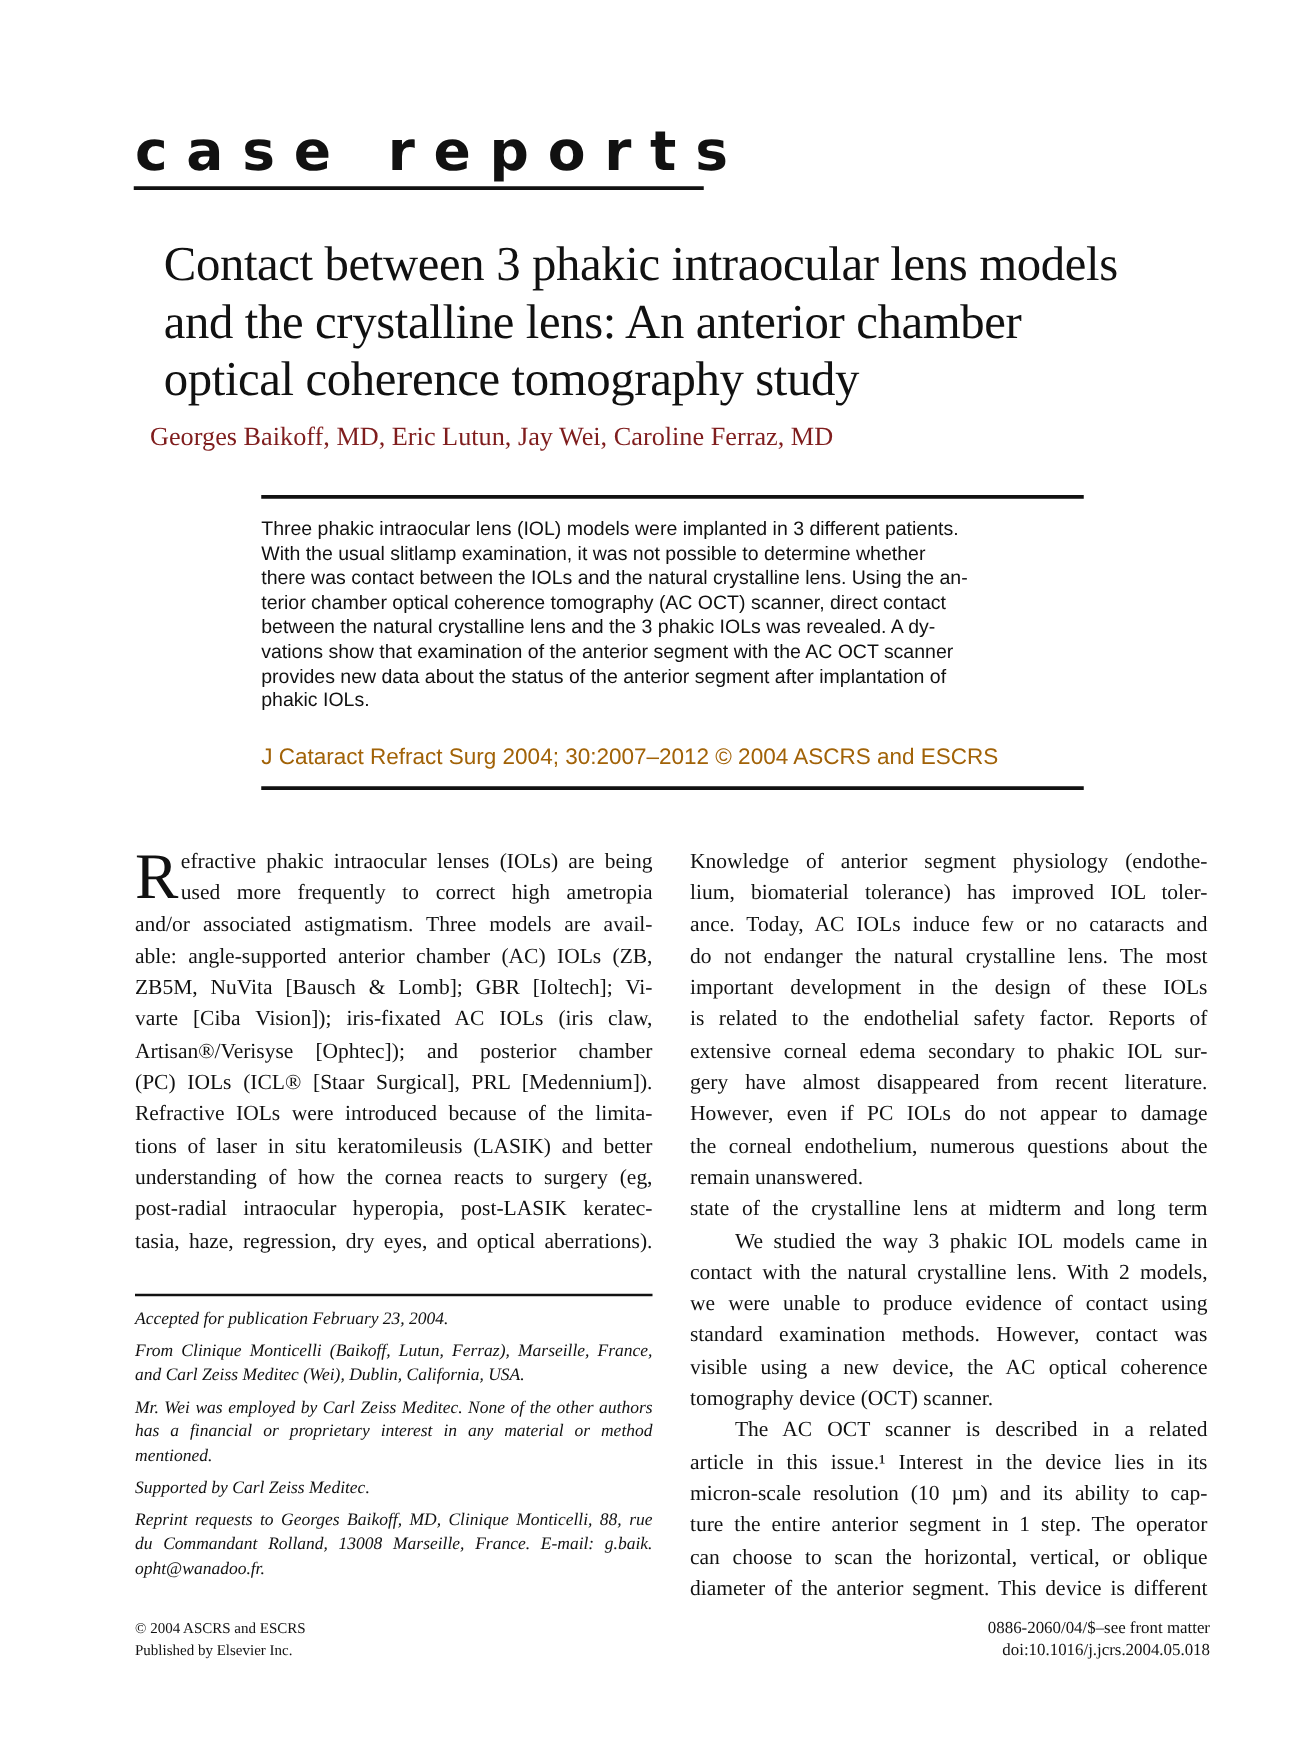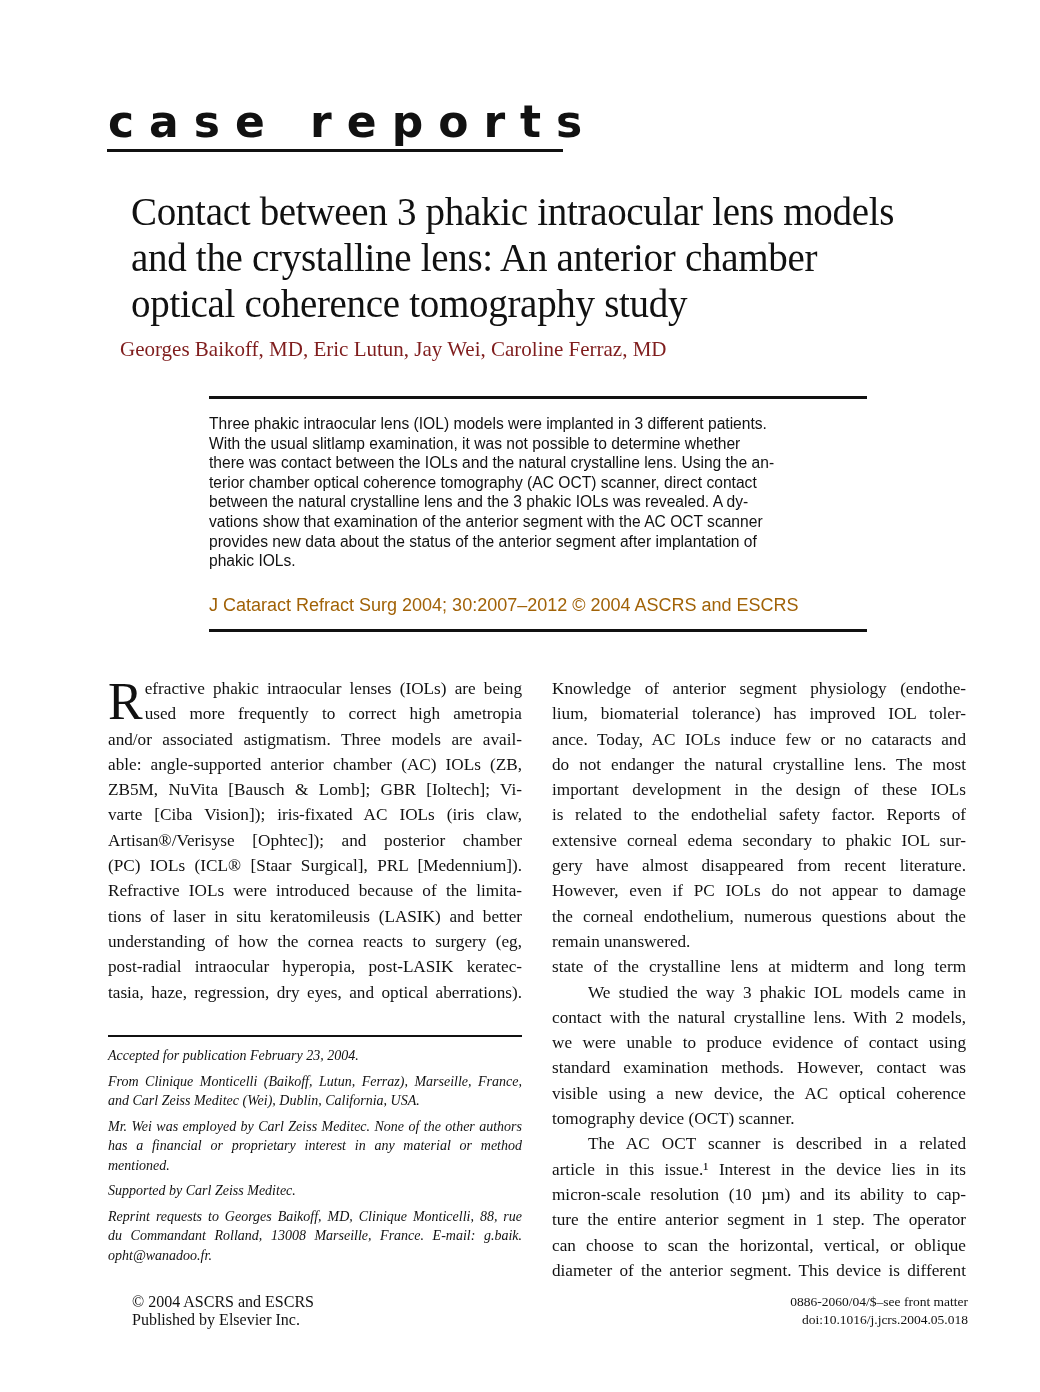--- a/index.html
+++ b/index.html
@@ -56,7 +56,7 @@
     .notes .line.last { text-align-last: left; }
     .footer-left {
       position: absolute; left: 108px; top: 1293px;
-      font-family: "Liberation Serif", serif; font-size: 16px; line-height: 18px; color: #111; margin-left: 24px;
+      font-family: "Liberation Serif", serif; font-size: 12px; line-height: 18px; color: #111;
     }
     .footer-right {
       position: absolute; right: 72px; top: 1293px; text-align: right;

